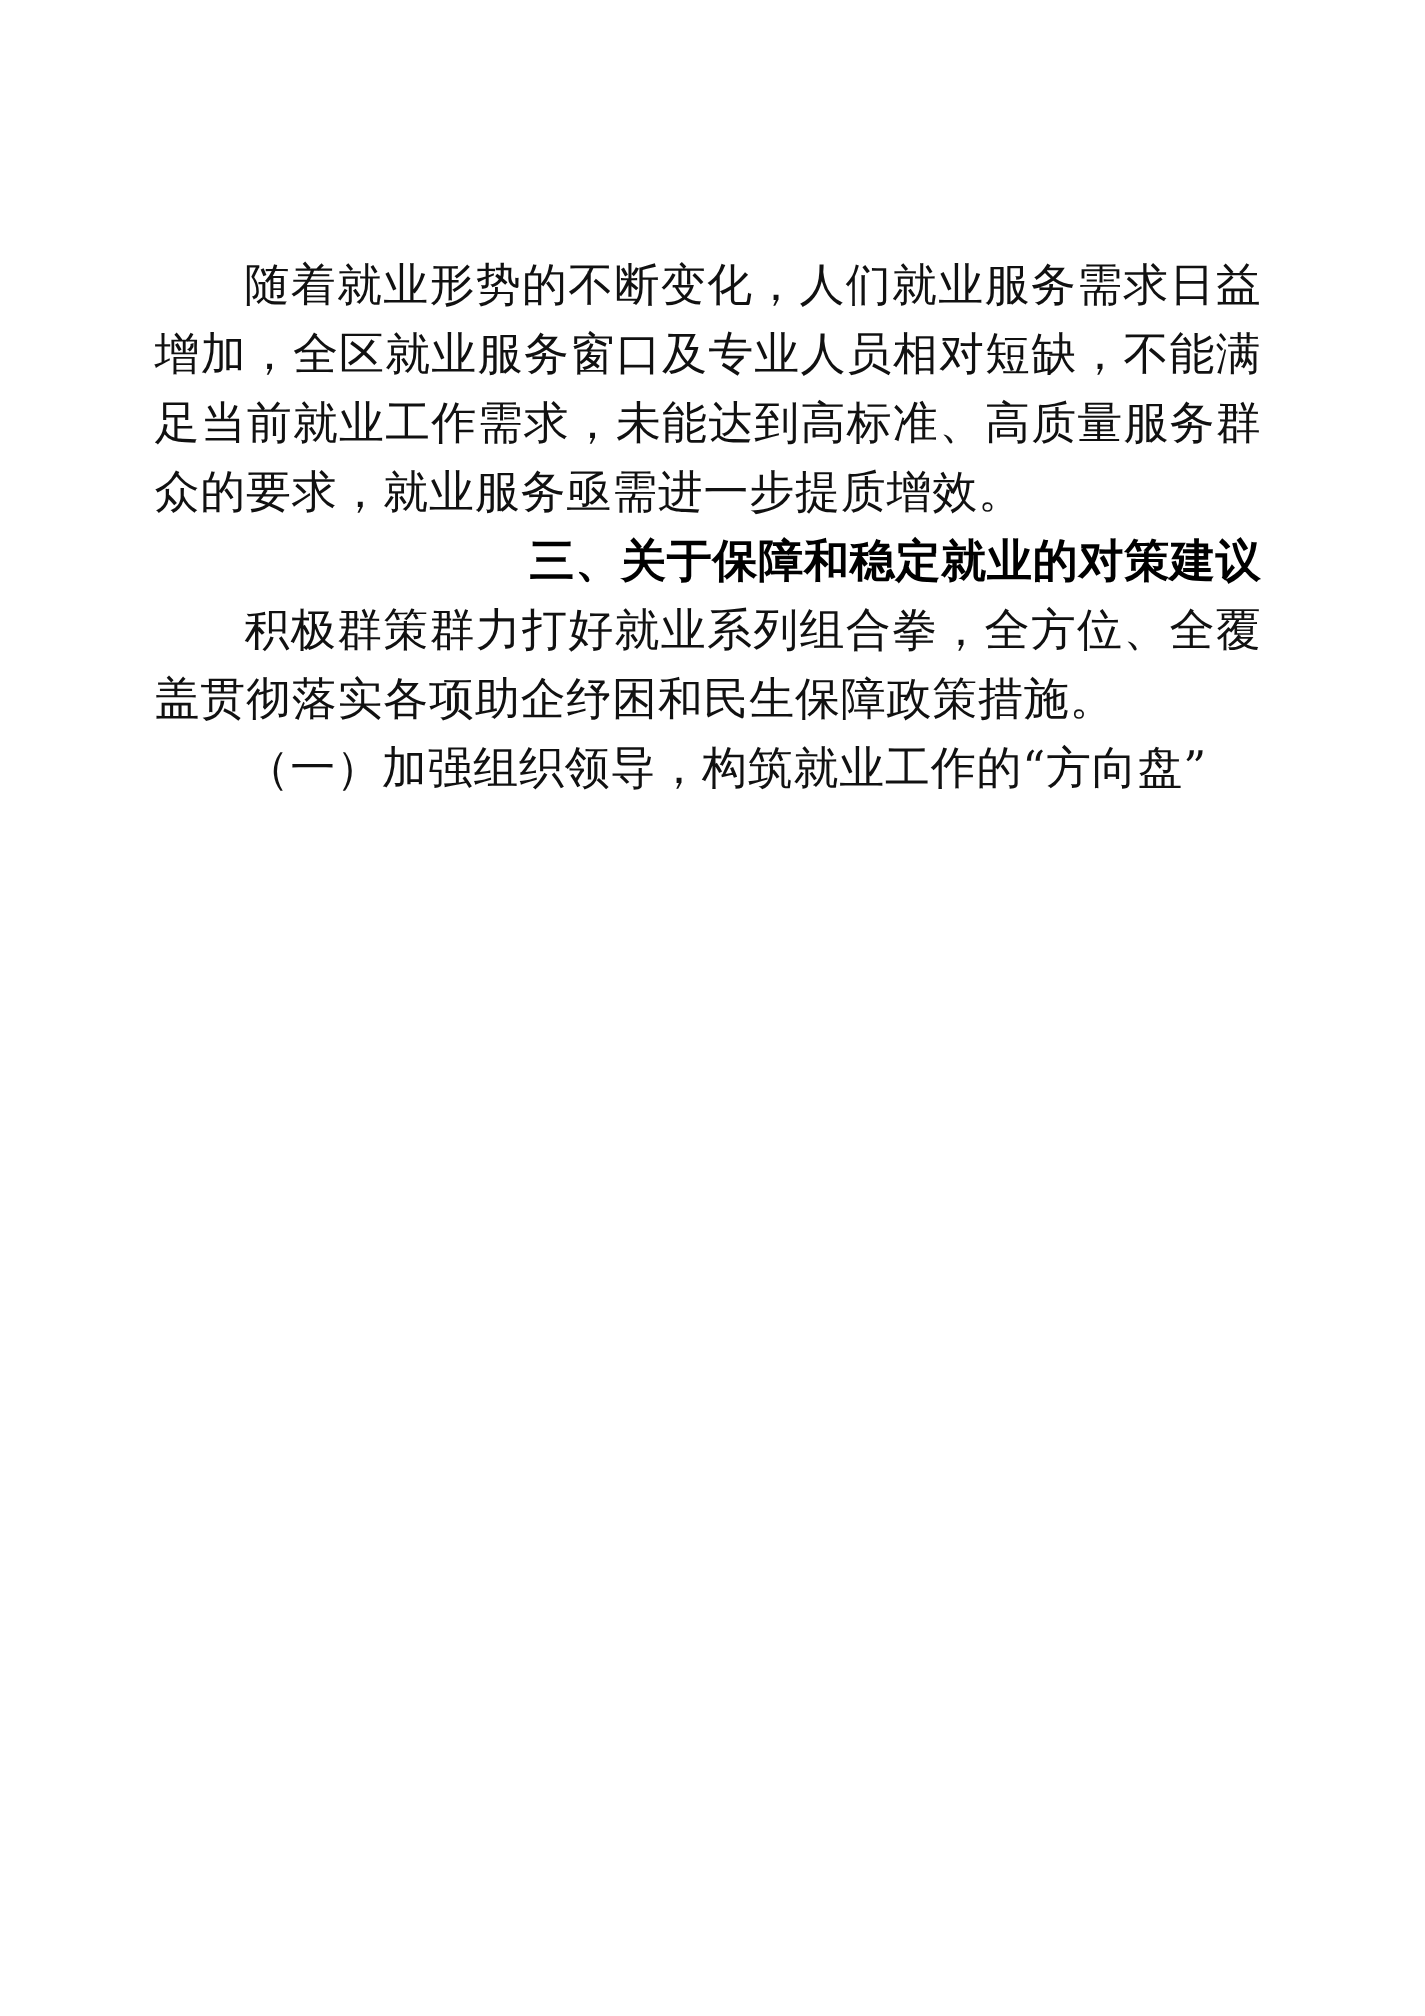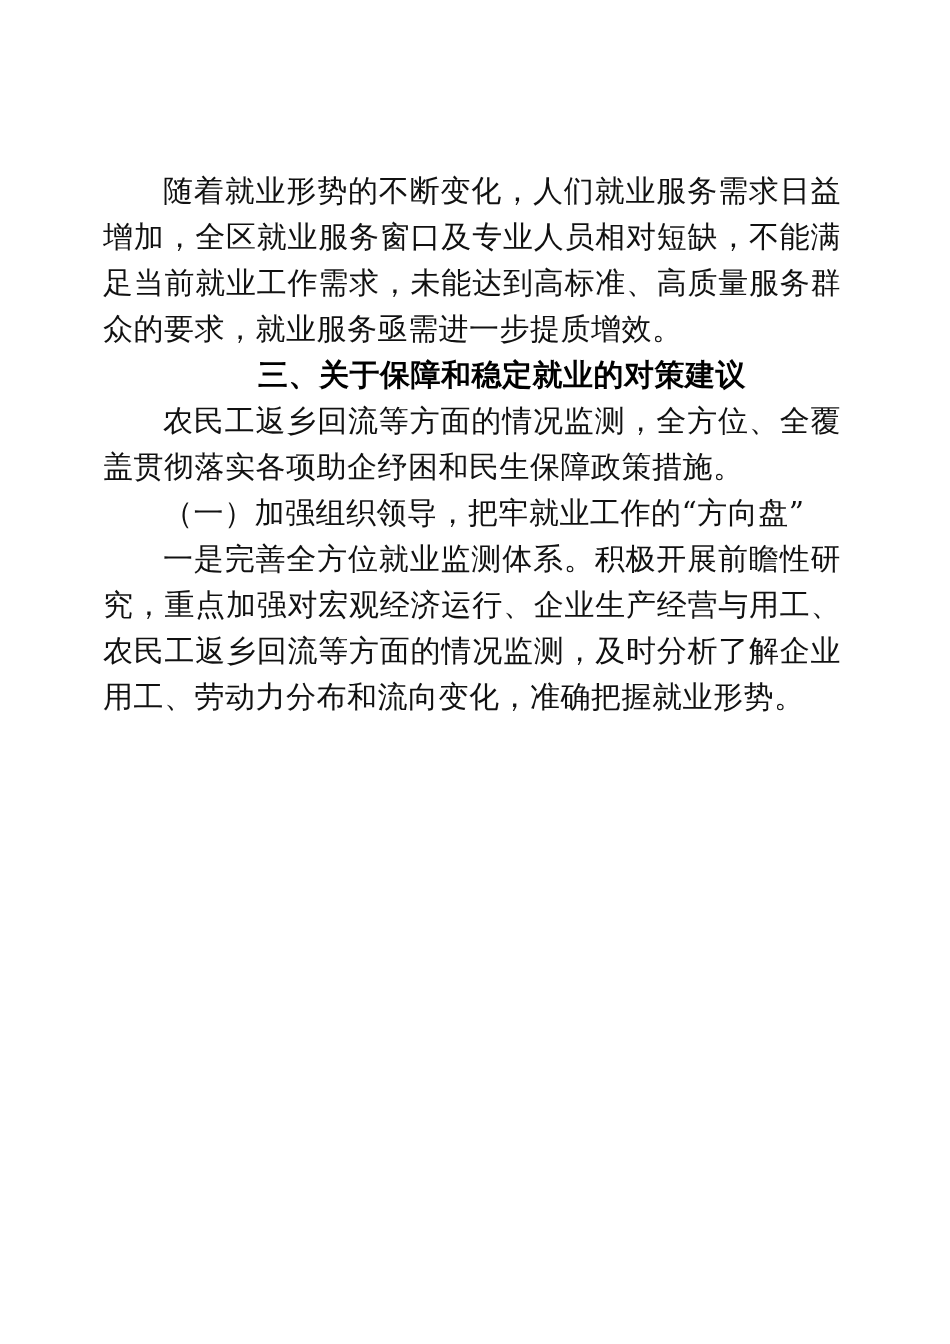--- a/index.html
+++ b/index.html
@@ -50,7 +50,7 @@
     line-height: 46px;
     font-weight: bold;
     color: #000000;
-    text-align: center;
+    text-align: right;
     text-indent: 60px;
     margin: 0;
     letter-spacing: 0.5px;

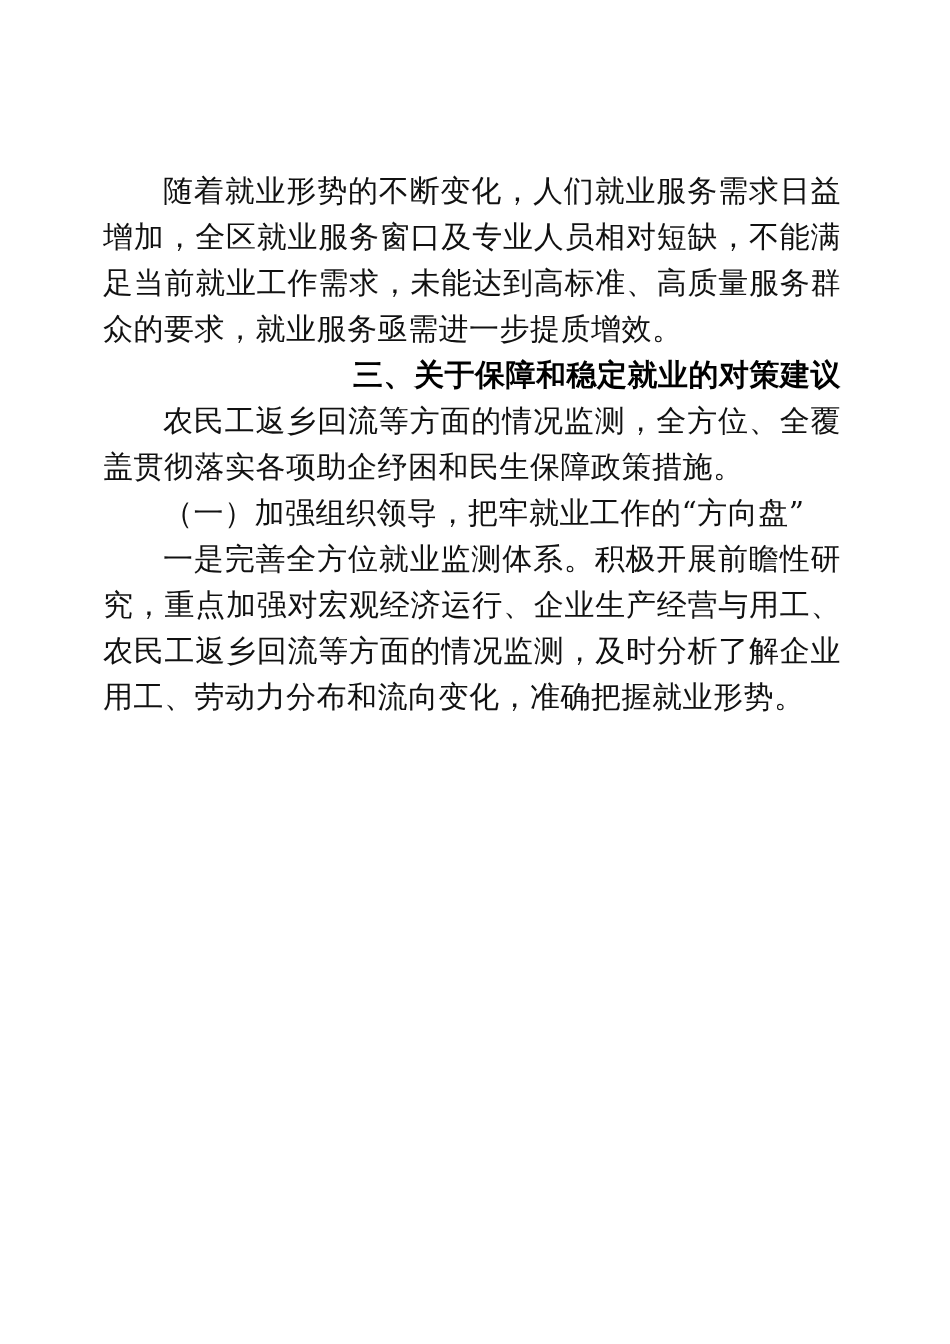--- a/index.html
+++ b/index.html
@@ -82,7 +82,7 @@
   <div class="text-column">
       <p class="para">随着就业形势的不断变化，人们就业服务需求日益增加，全区就业服务窗口及专业人员相对短缺，不能满足当前就业工作需求，未能达到高标准、高质量服务群众的要求，就业服务亟需进一步提质增效。</p>
       <p class="heading-1">三、关于保障和稳定就业的对策建议</p>
-      <p class="para">农民工返乡回流等方面的情况监测，全方位、全覆盖贯彻落实各项助企纾困和民生保障政策措施。</p>
+      <p class="para">积极群策群力打好就业系列组合拳，全方位、全覆盖贯彻落实各项助企纾困和民生保障政策措施。</p>
       <p class="heading-2">（一）加强组织领导，把牢就业工作的“方向盘”</p>
       <p class="para">一是完善全方位就业监测体系。积极开展前瞻性研究，重点加强对宏观经济运行、企业生产经营与用工、农民工返乡回流等方面的情况监测，及时分析了解企业用工、劳动力分布和流向变化，准确把握就业形势。</p>
     </div>

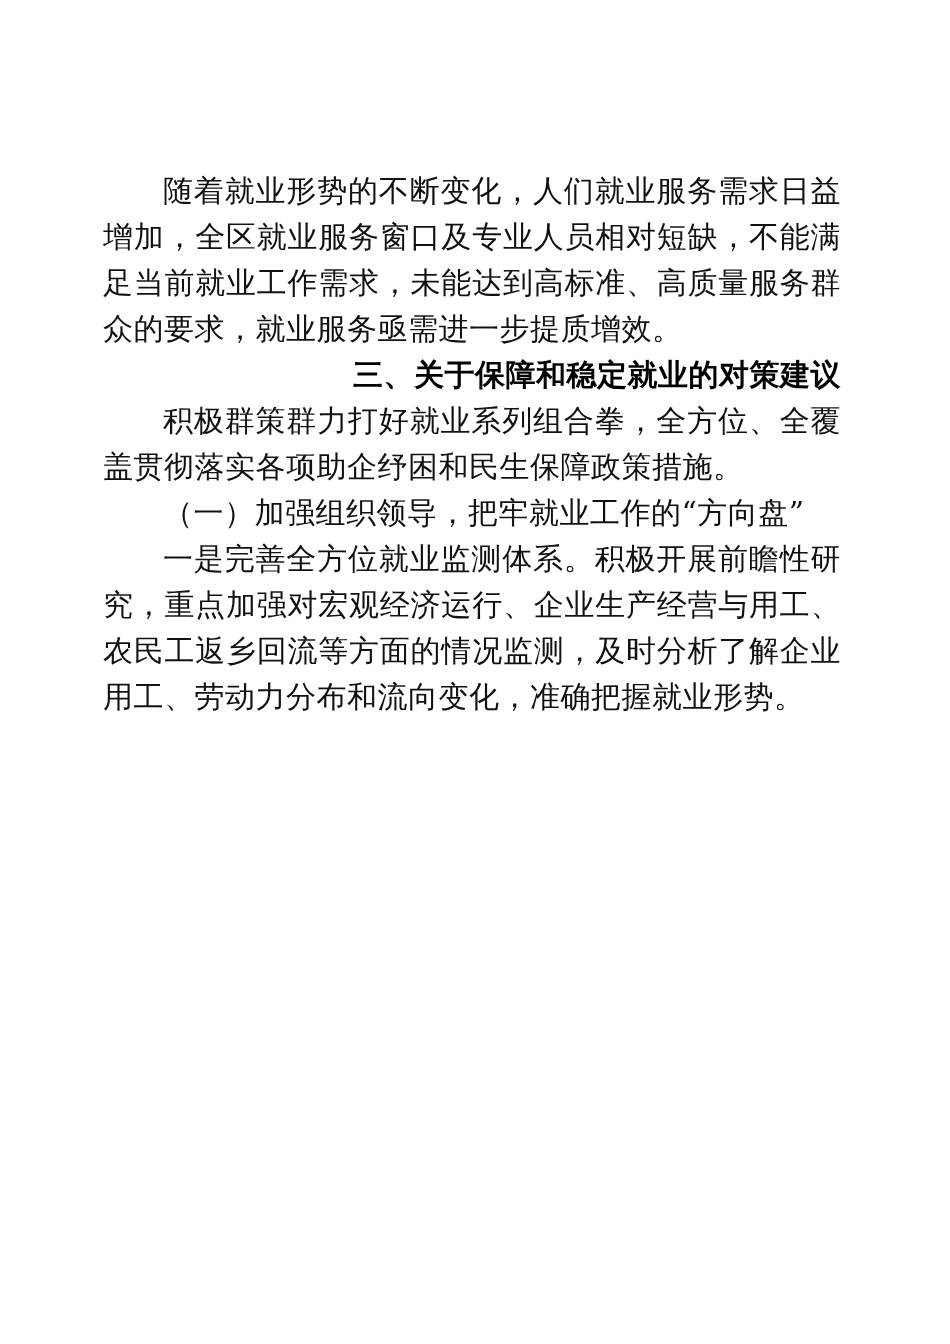--- a/index.html
+++ b/index.html
@@ -83,7 +83,7 @@
       <p class="para">随着就业形势的不断变化，人们就业服务需求日益增加，全区就业服务窗口及专业人员相对短缺，不能满足当前就业工作需求，未能达到高标准、高质量服务群众的要求，就业服务亟需进一步提质增效。</p>
       <p class="heading-1">三、关于保障和稳定就业的对策建议</p>
       <p class="para">积极群策群力打好就业系列组合拳，全方位、全覆盖贯彻落实各项助企纾困和民生保障政策措施。</p>
-      <p class="heading-2">（一）加强组织领导，把牢就业工作的“方向盘”</p>
+      <p class="heading-2">（一）加强组织领导，构筑就业工作的“方向盘”</p>
       <p class="para">一是完善全方位就业监测体系。积极开展前瞻性研究，重点加强对宏观经济运行、企业生产经营与用工、农民工返乡回流等方面的情况监测，及时分析了解企业用工、劳动力分布和流向变化，准确把握就业形势。</p>
     </div>
 </div>

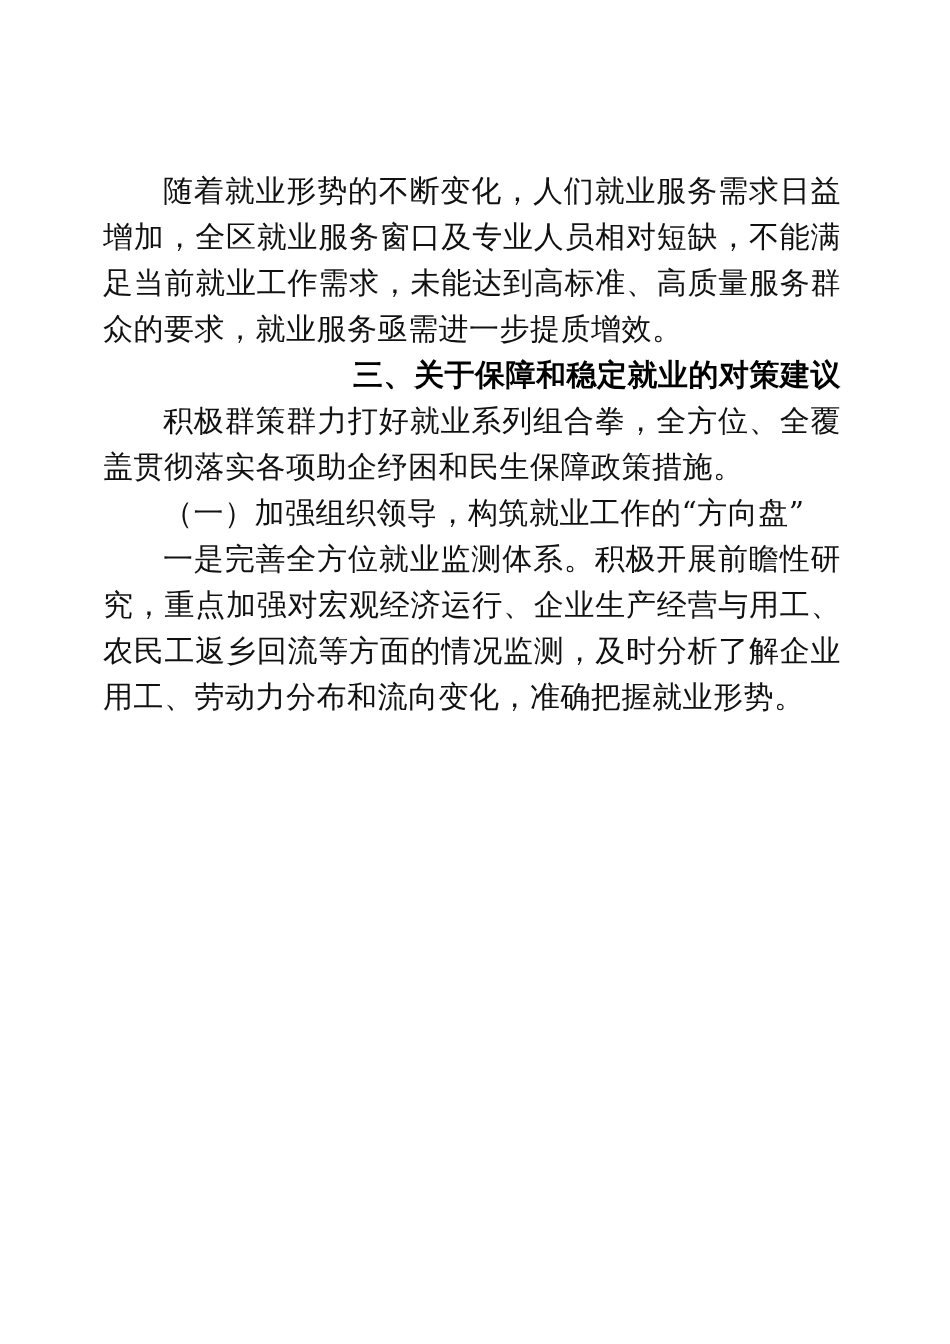--- a/index.html
+++ b/index.html
@@ -84,7 +84,6 @@
       <p class="heading-1">三、关于保障和稳定就业的对策建议</p>
       <p class="para">积极群策群力打好就业系列组合拳，全方位、全覆盖贯彻落实各项助企纾困和民生保障政策措施。</p>
       <p class="heading-2">（一）加强组织领导，构筑就业工作的“方向盘”</p>
-      <p class="para">一是完善全方位就业监测体系。积极开展前瞻性研究，重点加强对宏观经济运行、企业生产经营与用工、农民工返乡回流等方面的情况监测，及时分析了解企业用工、劳动力分布和流向变化，准确把握就业形势。</p>
     </div>
 </div>
 

